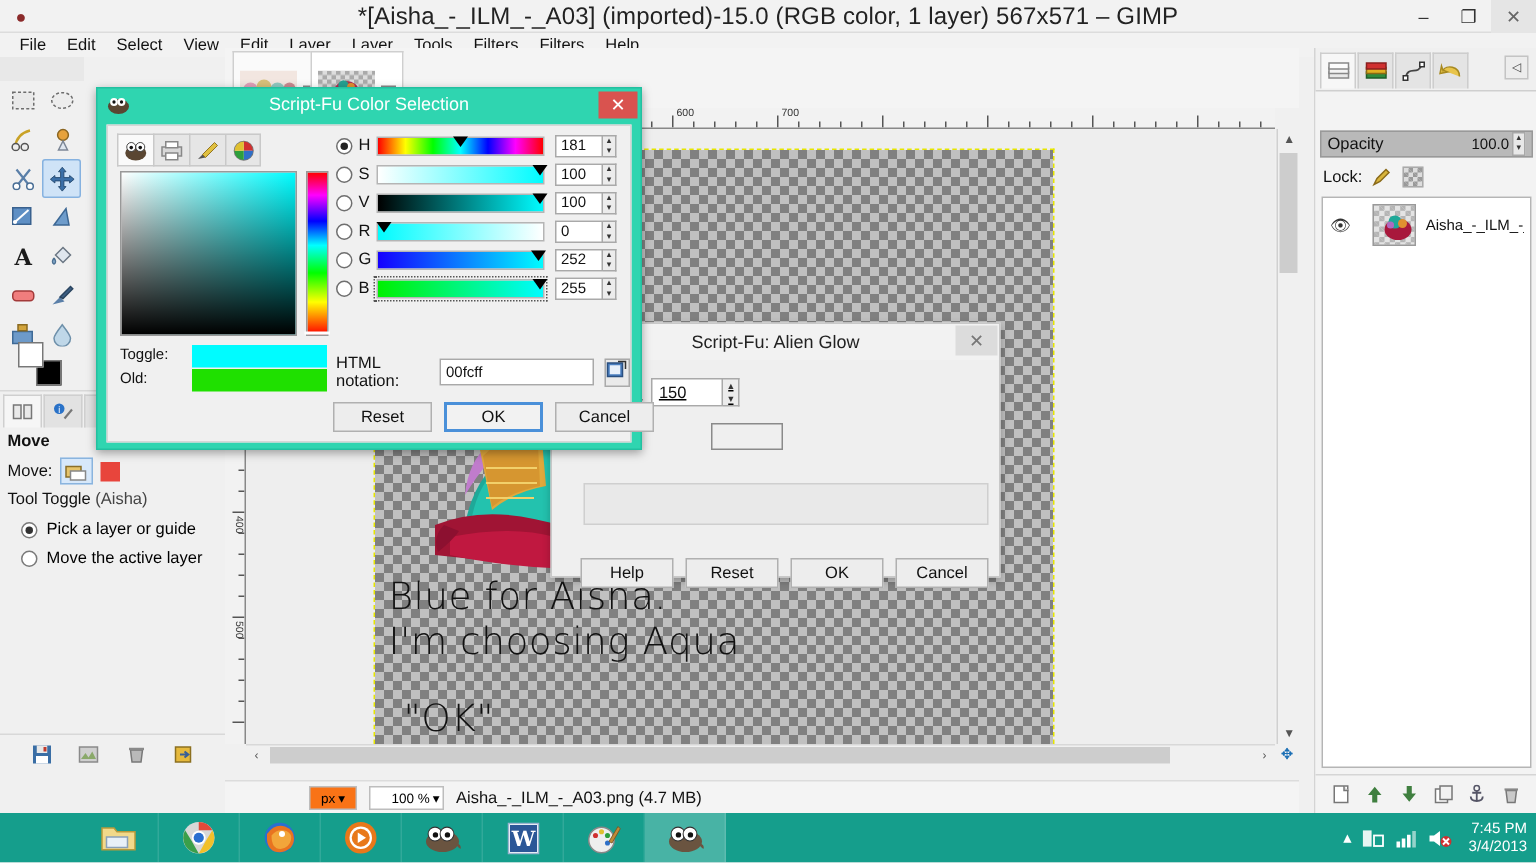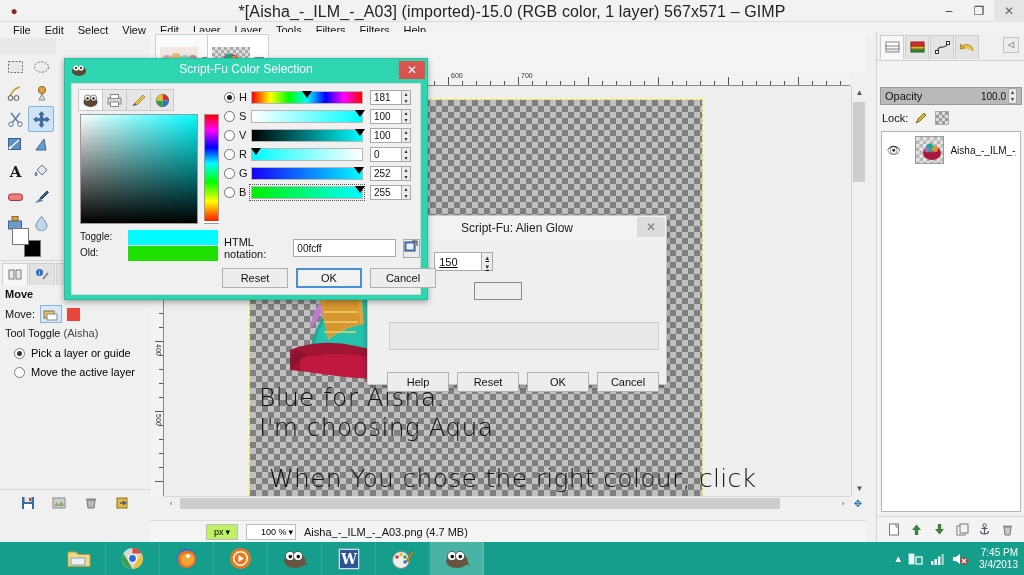--- a/index.html
+++ b/index.html
@@ -792,7 +792,6 @@
         <div>I'm choosing Aqua</div>
       </div>
       <div class="anno anno2">
-        <div>When You chose the right colour, click</div>
         <div>"OK"</div>
       </div>
     </div>

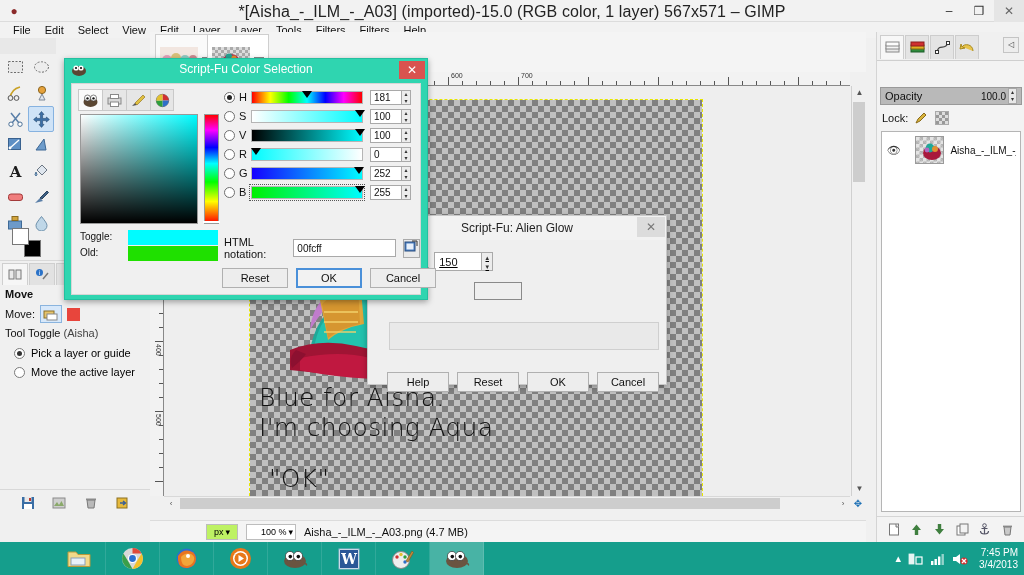--- a/index.html
+++ b/index.html
@@ -208,7 +208,7 @@
     background:#f4f4f4; border-top:1px solid #dcdcdc; display:flex; align-items:center;
   }
   .sb-unit {
-    margin-left:56px; width:32px; height:16px; background:#bef264;
+    margin-left:56px; width:32px; height:16px; background:#f97316;
     border:1px solid #bdbdbd; font-size:9px; display:flex;
     align-items:center; justify-content:center; gap:2px;
   }

